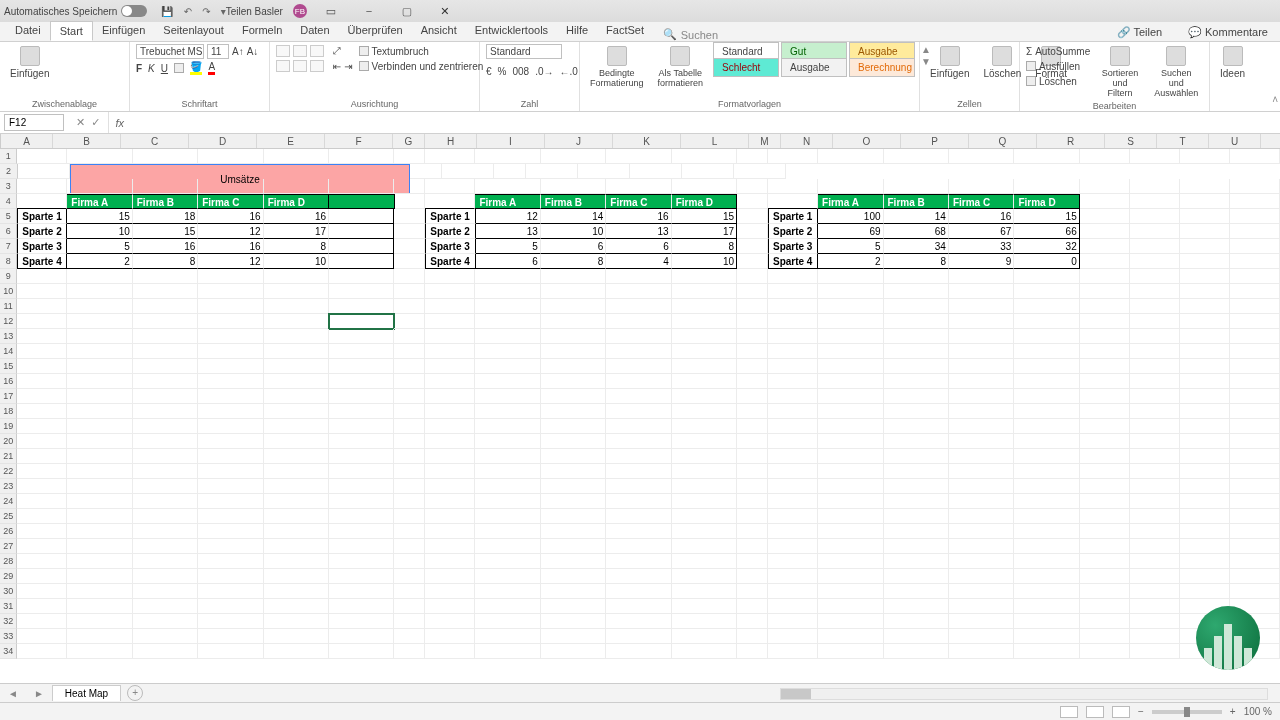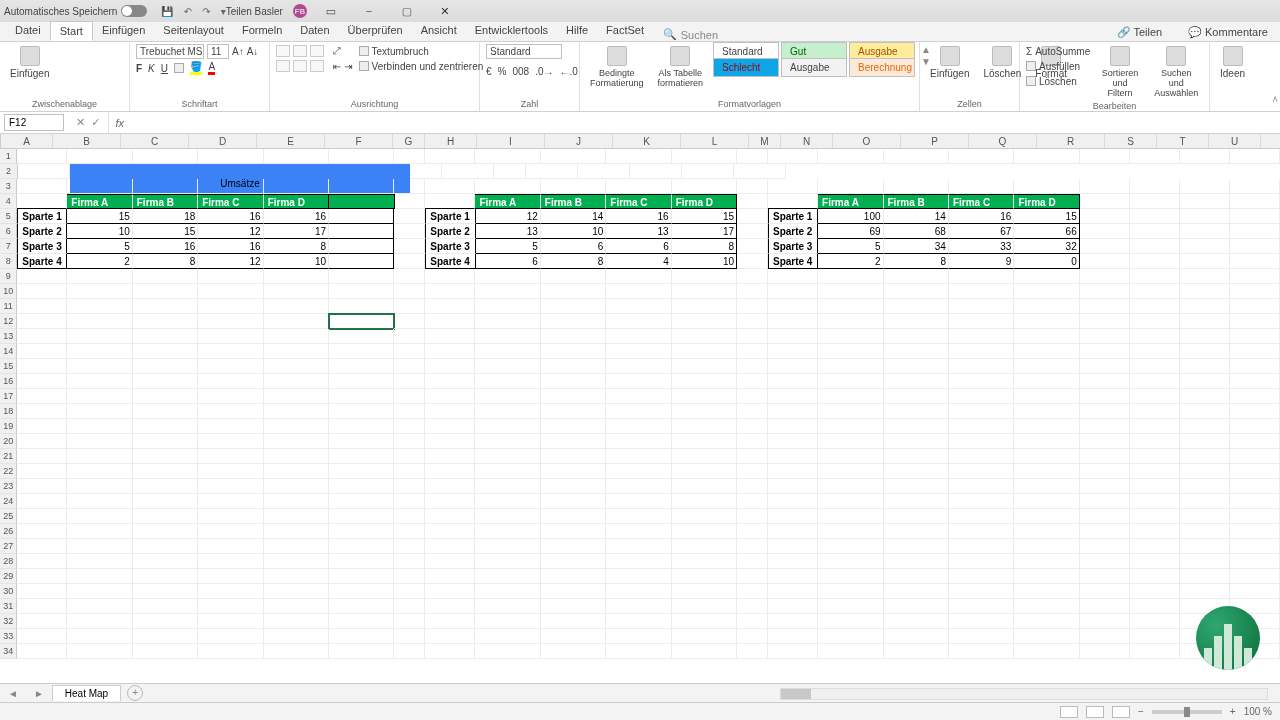--- a/index.html
+++ b/index.html
@@ -42,7 +42,7 @@
 .stylecell.standard { background:#fff; }
 .stylecell.gut { background:#c6efce; color:#006100; }
 .stylecell.neutral { background:#ffeb9c; color:#9c5700; }
-.stylecell.schlecht { background:#0ea5e9; color:#9c0006; }
+.stylecell.schlecht { background:#5eead4; color:#9c0006; }
 .stylecell.ausgabe { background:#f2f2f2; }
 .stylecell.berechnung { background:#fde9d9; color:#e26b0a; }
 

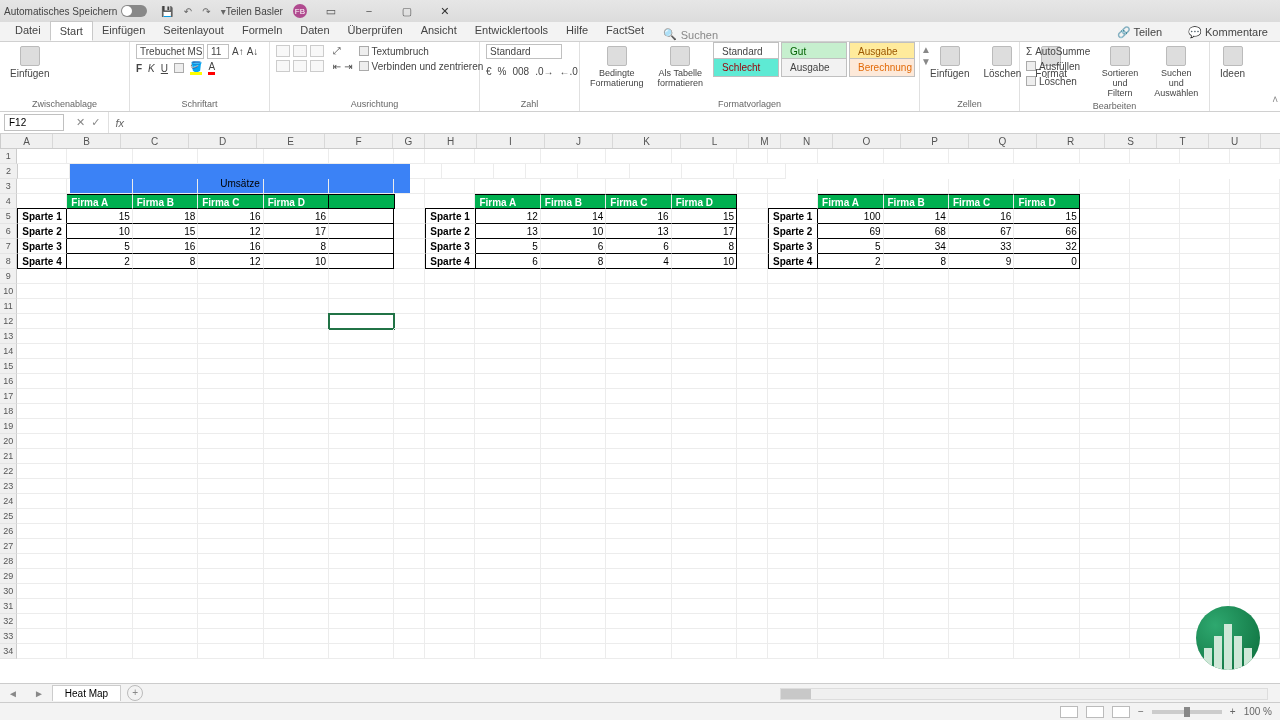--- a/index.html
+++ b/index.html
@@ -66,7 +66,7 @@
 .cell.tc { text-align:center; }
 .hdrcell { background:#00b050; color:#fff; font-weight:bold; border-top:1px solid #000; border-bottom:1px solid #000; text-align:left; padding-left:4px; }
 .rowlbl { font-weight:bold; border-left:1px solid #000; border-right:1px solid #000; text-align:left; padding-left:4px; }
-.titlebox { border:5px solid #3b82f6; background:#3b82f6; text-align:center; font-weight:normal; }
+.titlebox { border:1px solid #3b82f6; background:#fca5a5; text-align:center; font-weight:normal; }
 .datacell { border-bottom:1px solid #000; }
 .datacell.last { border-right:1px solid #000; }
 .selcell { outline:2px solid #217346; outline-offset:-1px; }

